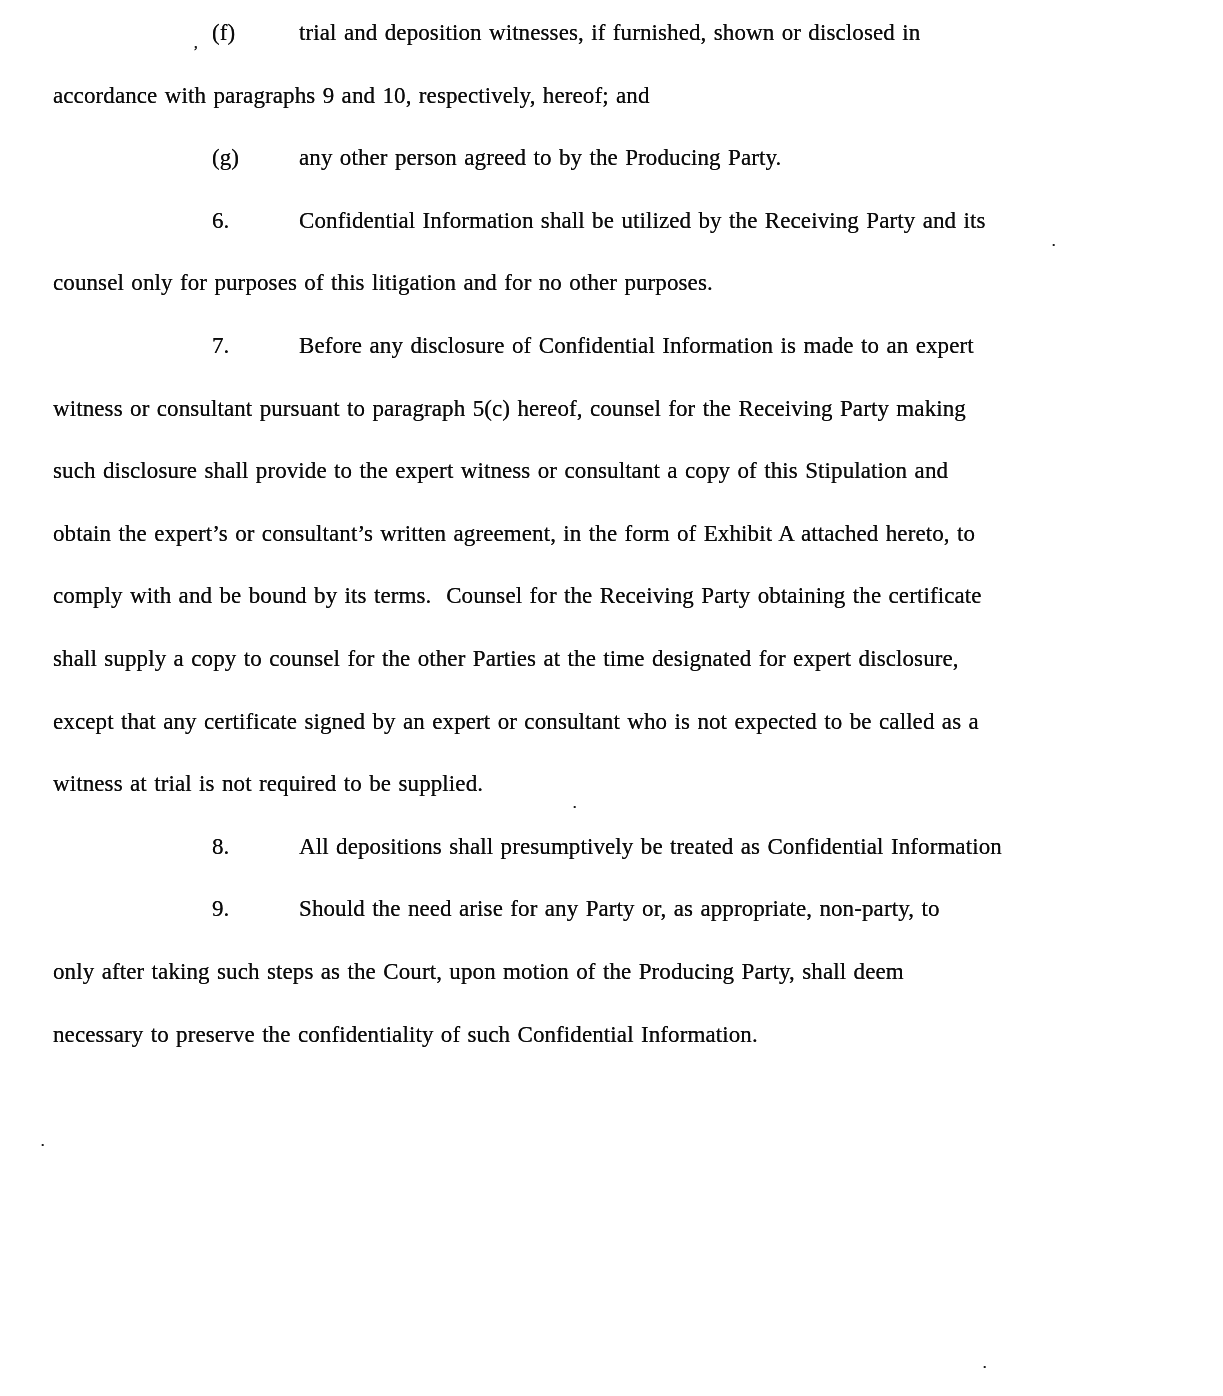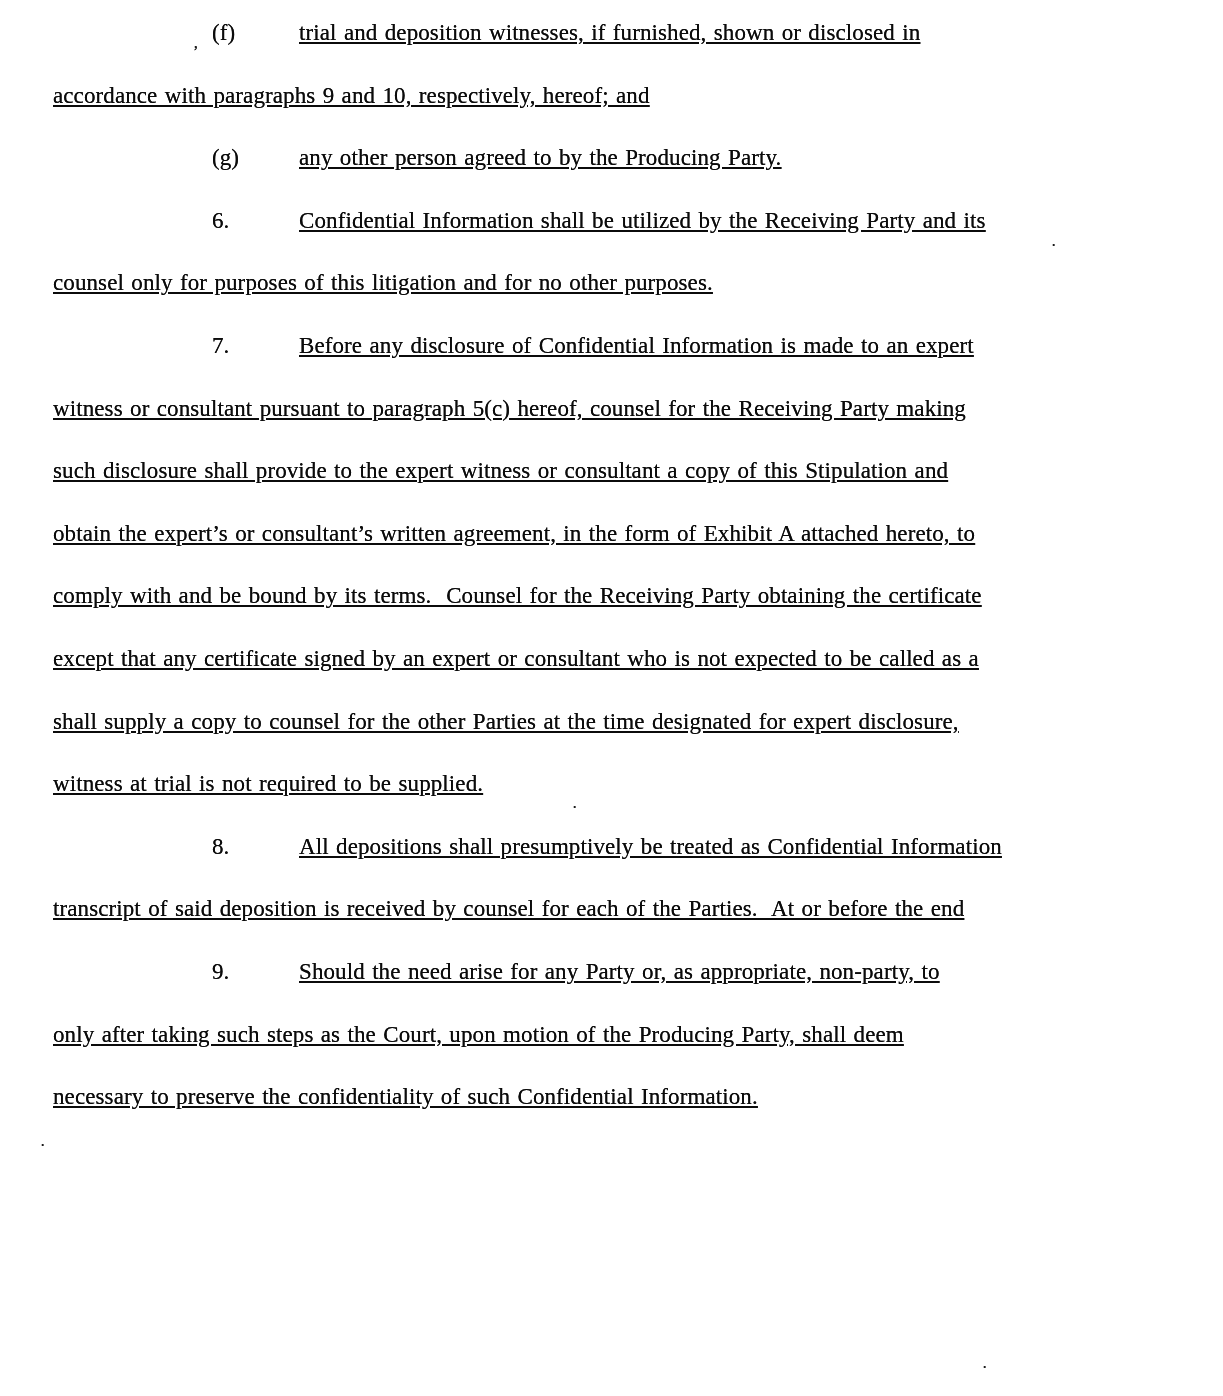--- a/index.html
+++ b/index.html
@@ -32,7 +32,6 @@
     left: 53px;
     top: 0;
     white-space: pre;
-    text-decoration: underline;
   }
   .line .label {
     position: absolute;

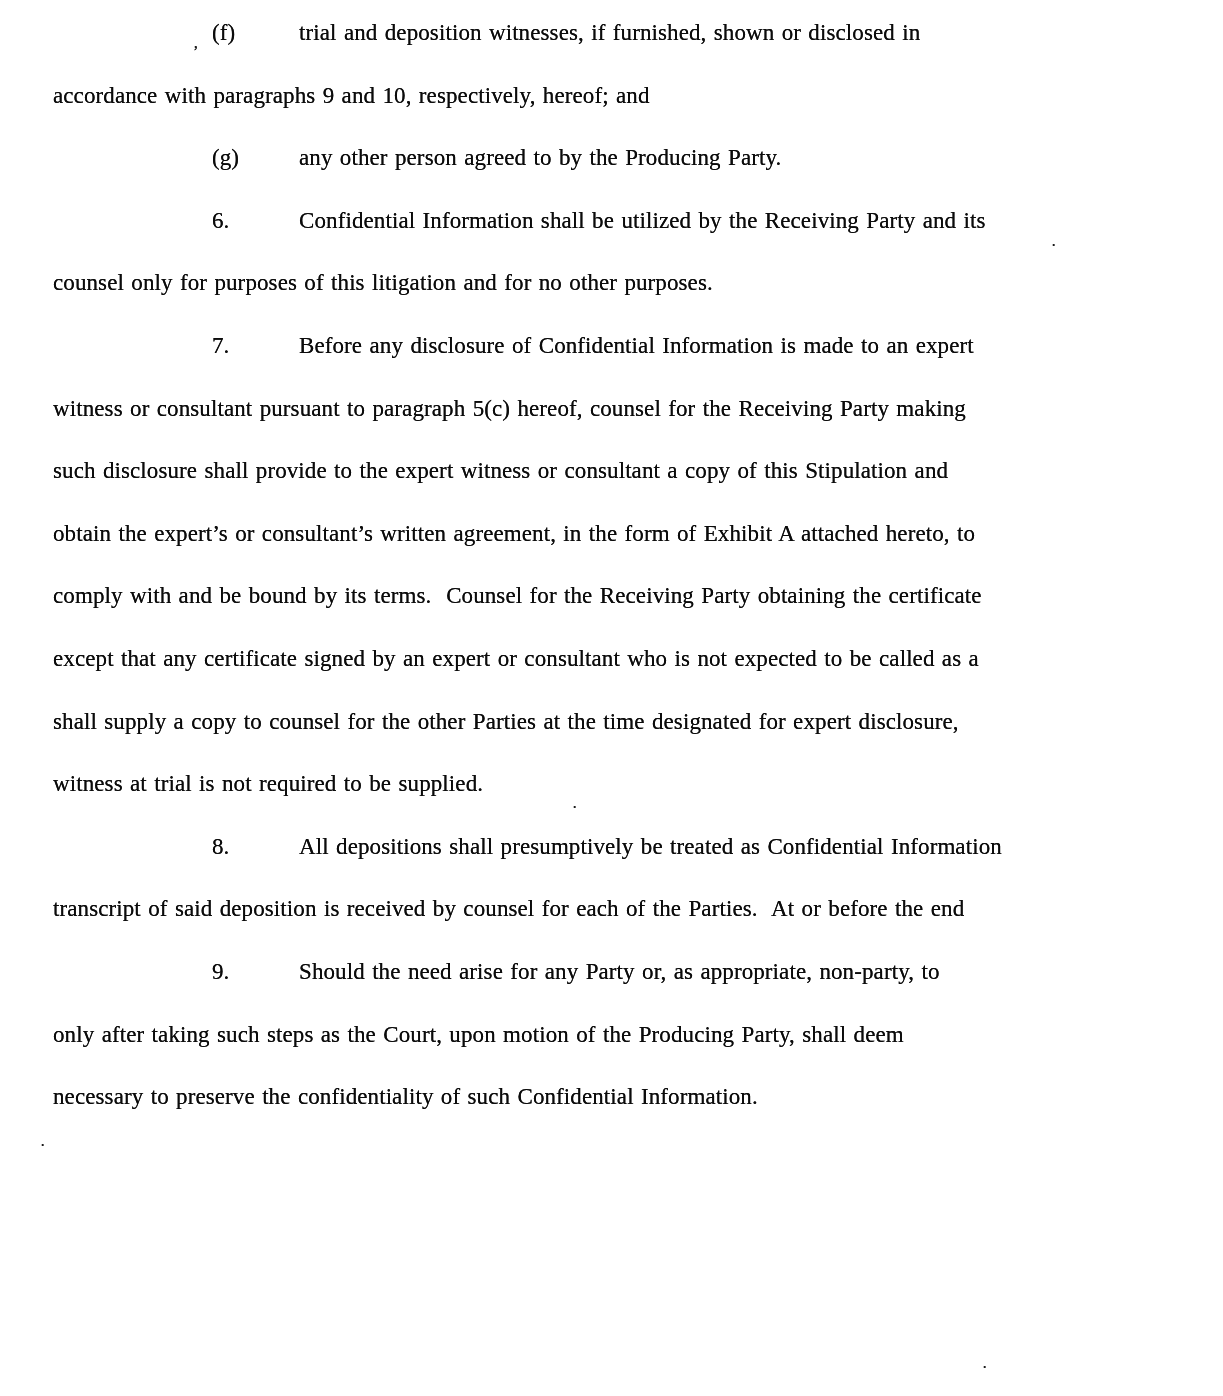--- a/index.html
+++ b/index.html
@@ -91,10 +91,10 @@
     <span class="text">comply with and be bound by its terms.  Counsel for the Receiving Party obtaining the certificate</span>
   </div>
   <div class="line">
-    <span class="text">except that any certificate signed by an expert or consultant who is not expected to be called as a</span>
+    <span class="text">shall supply a copy to counsel for the other Parties at the time designated for expert disclosure,</span>
   </div>
   <div class="line">
-    <span class="text">shall supply a copy to counsel for the other Parties at the time designated for expert disclosure,</span>
+    <span class="text">except that any certificate signed by an expert or consultant who is not expected to be called as a</span>
   </div>
   <div class="line">
     <span class="text">witness at trial is not required to be supplied.</span>

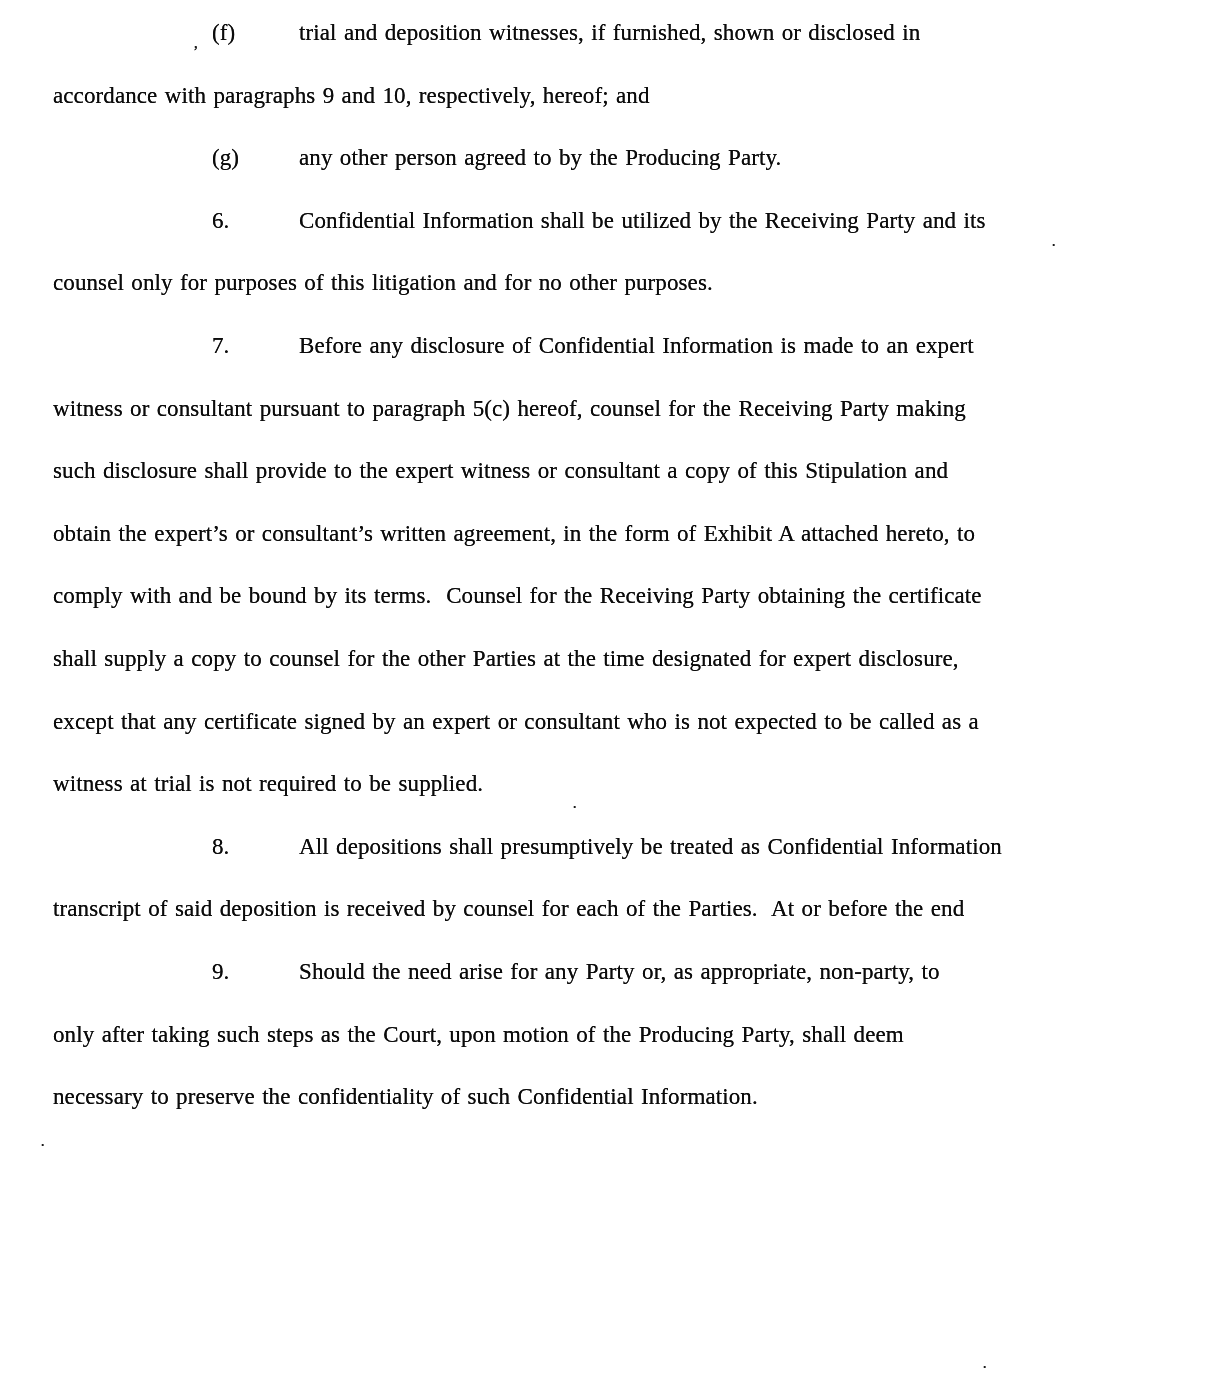--- a/index.html
+++ b/index.html
@@ -104,9 +104,6 @@
     <span class="label">8.</span>
     <span class="text">All depositions shall presumptively be treated as Confidential Information</span>
   </div>
-  <div class="line">
-    <span class="text">transcript of said deposition is received by counsel for each of the Parties.  At or before the end</span>
-  </div>
 
   <div class="line labeled">
     <span class="label">9.</span>

